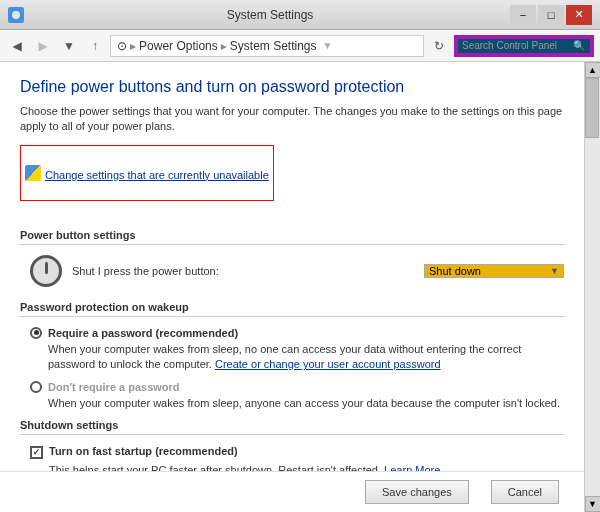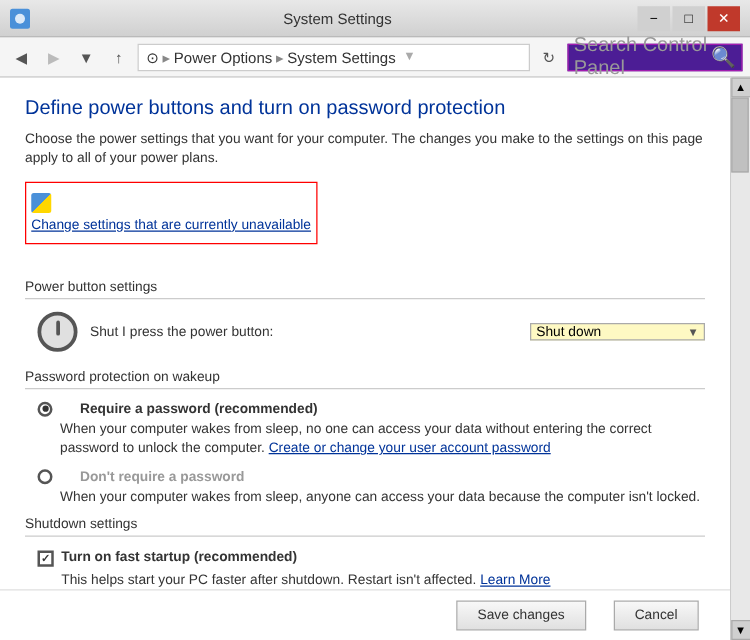--- a/index.html
+++ b/index.html
@@ -77,13 +77,13 @@
     .search-box {
       height: 22px;
       width: 140px;
-      border: 1px solid #a21caf;
-      background: #4c1d95;
+      border: 4px solid #a21caf;
+      background: #0c4a6e;
       display: flex;
       align-items: center;
       padding: 0 4px;
       color: #999;
-      font-size: 16px;
+      font-size: 10px;
     }
 
     

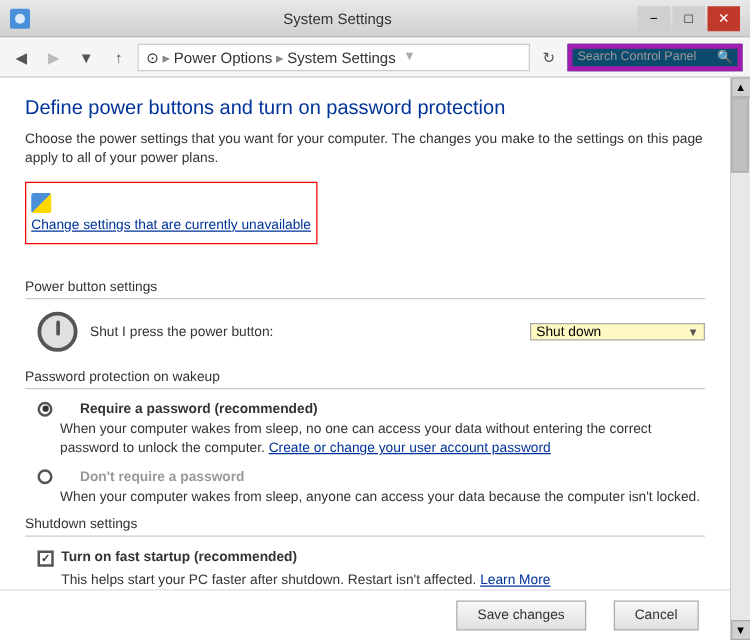--- a/index.html
+++ b/index.html
@@ -148,16 +148,15 @@
     
     .change-settings-link {
       display: inline-flex;
-      align-items: flex-start;
+      align-items: flex-end;
       gap: 4px;
       color: #003399;
       text-decoration: underline;
       cursor: pointer;
       font-size: 11px;
       border: 1px solid red;
-      padding: 8px 4px;
+      padding: 19px 4px;
       margin-bottom: 14px;
-      flex-direction: column;
     }
     .shield-icon {
       width: 16px; height: 16px;

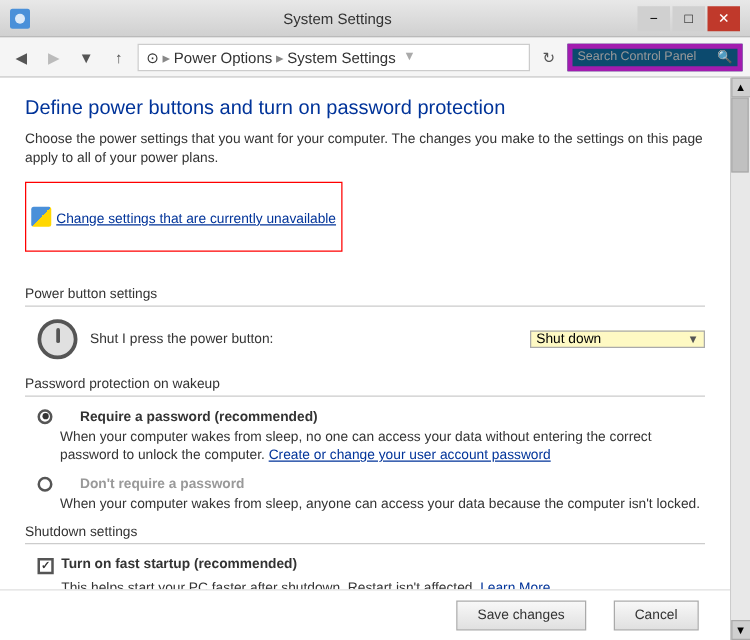--- a/index.html
+++ b/index.html
@@ -169,7 +169,7 @@
     .section-header {
       font-size: 11px;
       color: #333;
-      font-weight: 400;
+      font-weight: 700;
       border-bottom: 1px solid #ccc;
       padding-bottom: 3px;
       margin-bottom: 10px;

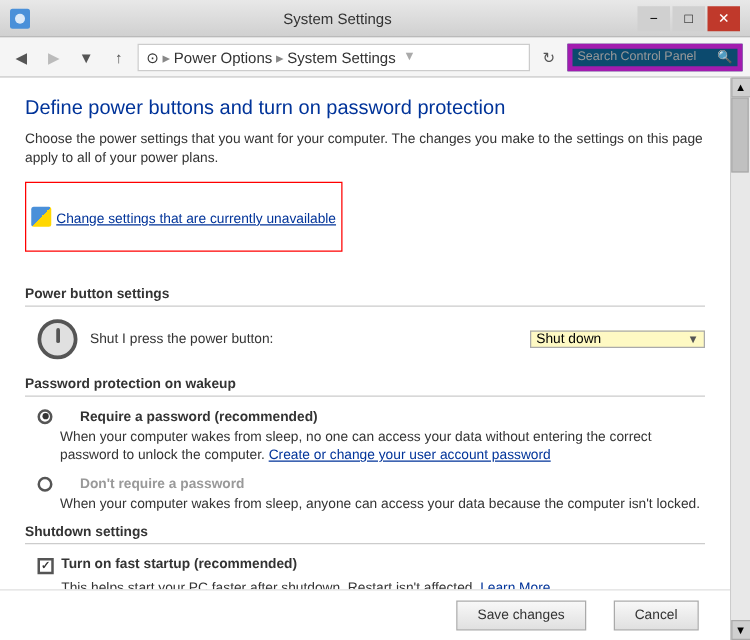--- a/index.html
+++ b/index.html
@@ -209,7 +209,7 @@
       height: 14px;
       width: 140px;
       border: 1px solid #aaa;
-      background: #fef9c3;
+      background: #eab308;
       display: flex;
       align-items: center;
       padding: 0 4px;

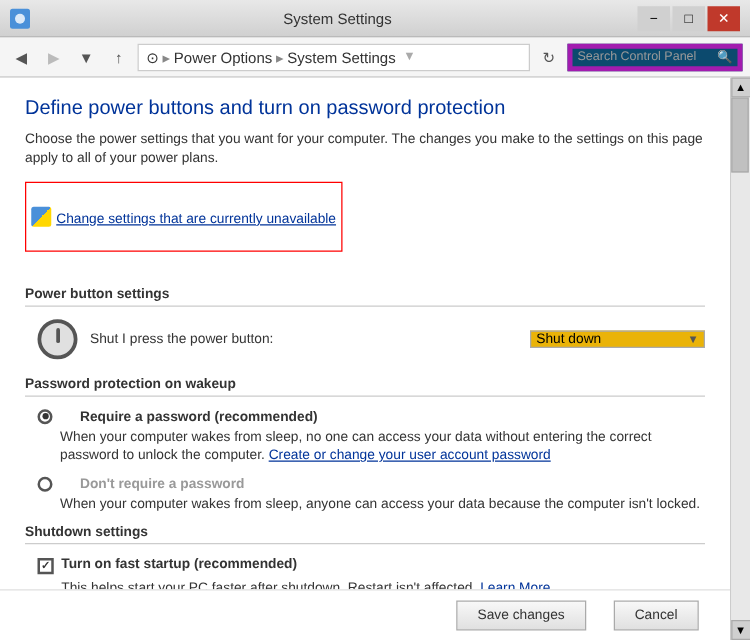--- a/index.html
+++ b/index.html
@@ -230,7 +230,7 @@
     .radio-row {
       display: flex;
       align-items: center;
-      gap: 22px;
+      gap: 6px;
       margin-bottom: 3px;
     }
     .radio-circle {

